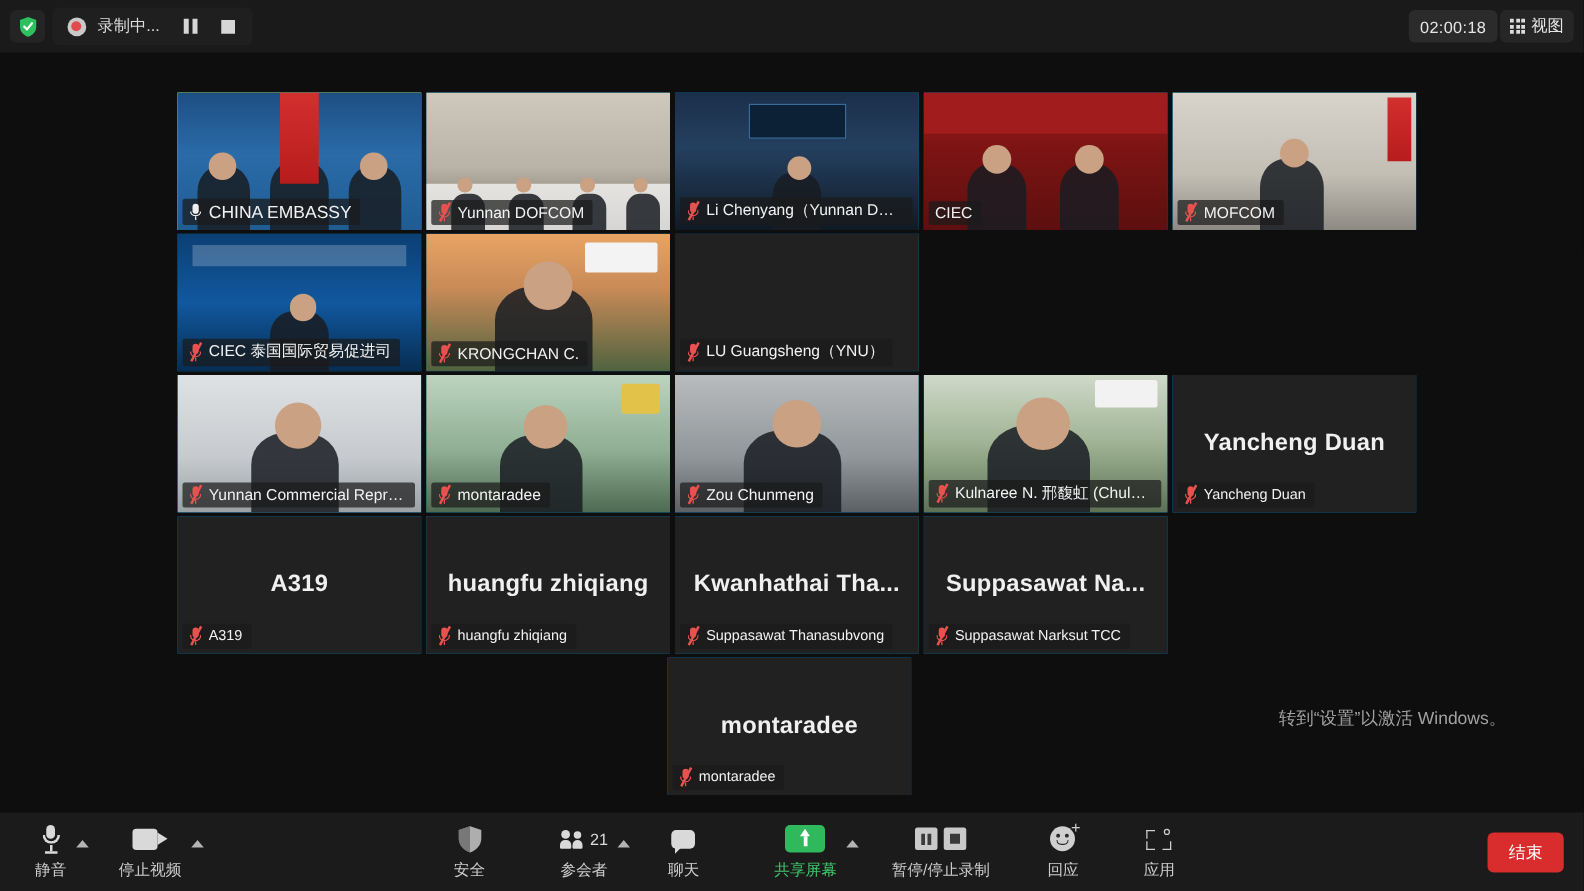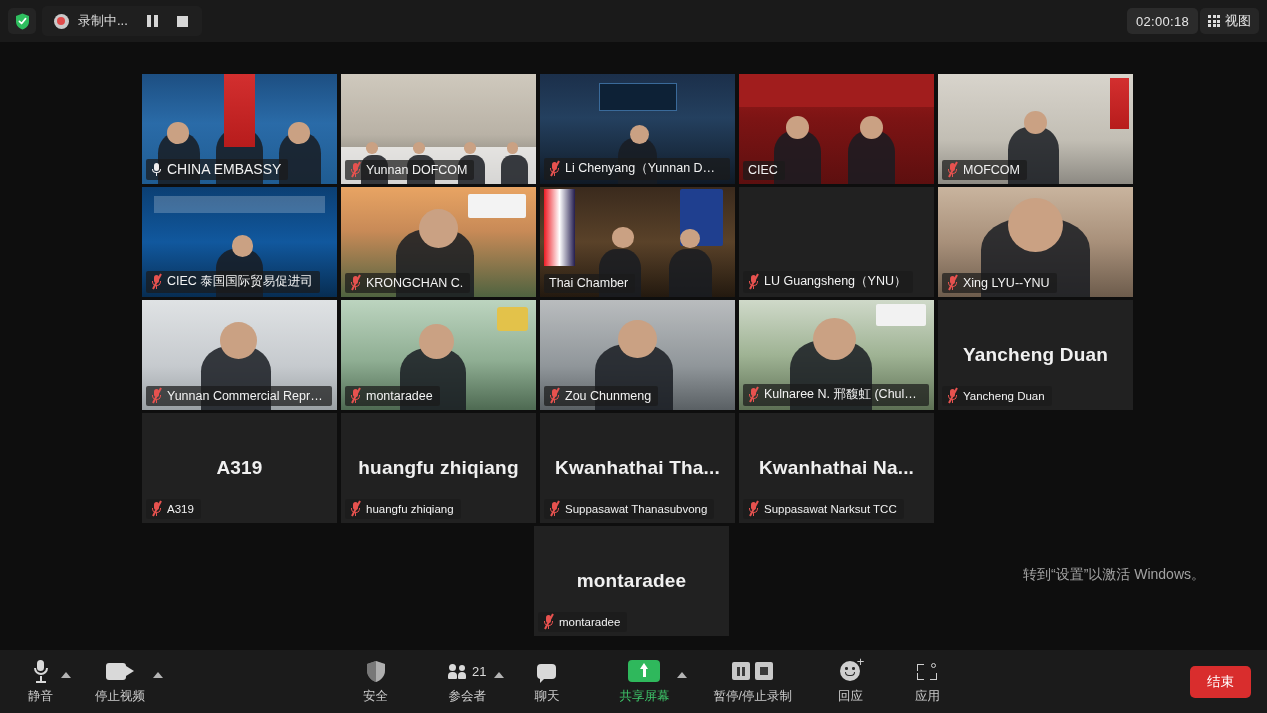--- a/index.html
+++ b/index.html
@@ -379,19 +379,6 @@
             </div>
           </div>
           <div class="tile">
-            <div class="photo bg-thai">
-              <div style="position:absolute;left:2%;top:2%;width:16%;height:70%;background:linear-gradient(90deg,#ed1c24,#fff,#241d4f)"></div>
-              <div style="position:absolute;right:6%;top:2%;width:22%;height:52%;background:#1f3f8f;border-radius:2px"></div>
-              <div class="person" style="left:30%;width:22%;height:44%"></div>
-              <div class="head" style="left:37%;top:36%;width:11%;height:19.25%"></div>
-              <div class="person" style="left:66%;width:22%;height:44%"></div>
-              <div class="head" style="left:72%;top:38%;width:10%;height:17.5%"></div>
-            </div>
-            <div class="namebar">
-              <span class="nm">Thai Chamber</span>
-            </div>
-          </div>
-          <div class="tile">
             <div class="photo bg-dark"></div>
             <div class="namebar">
               <span class="mic muted">

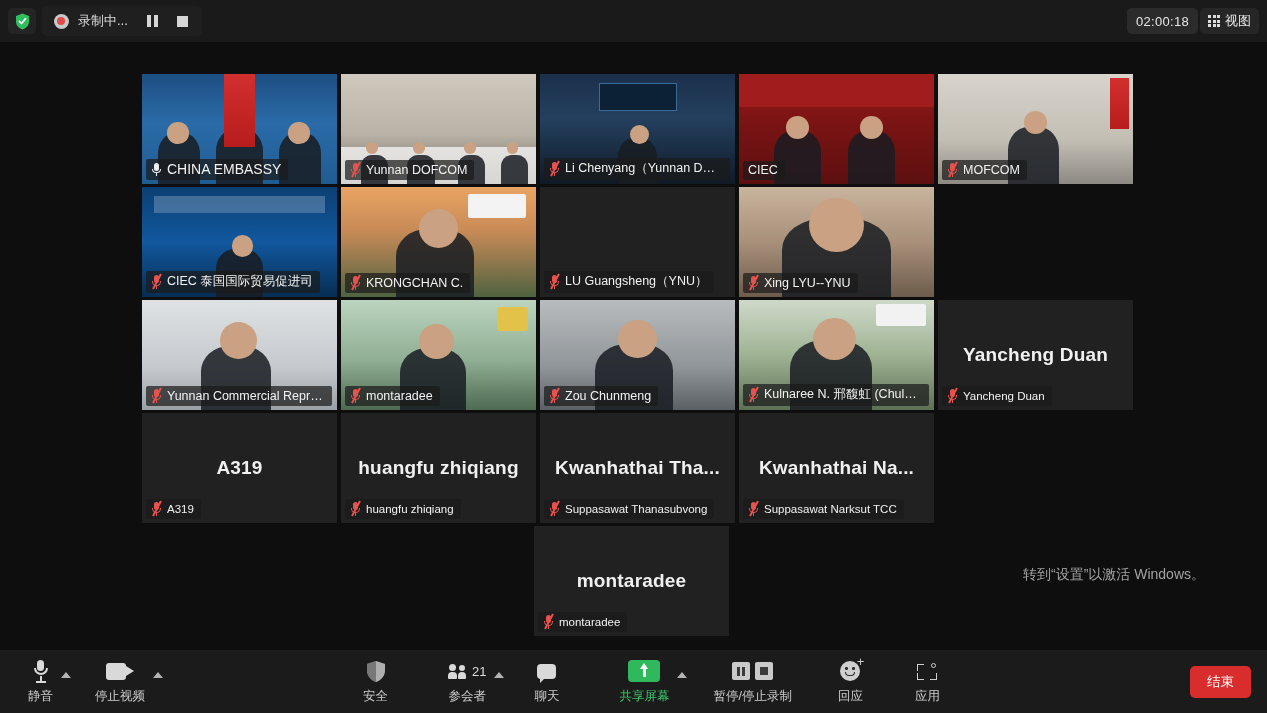--- a/index.html
+++ b/index.html
@@ -390,21 +390,6 @@
               <span class="nm">LU Guangsheng（YNU）</span>
             </div>
           </div>
-          <div class="tile">
-            <div class="photo bg-portrait">
-              <div class="person" style="left:22%;width:56%;height:72%"></div>
-              <div class="head" style="left:36%;top:10%;width:28%;height:49%"></div>
-            </div>
-            <div class="namebar">
-              <span class="mic muted">
-                <span class="body"></span>
-                <span class="arc"></span>
-                <span class="stem"></span>
-                <span class="slash"></span>
-              </span>
-              <span class="nm">Xing LYU--YNU</span>
-            </div>
-          </div>
         </div>
         <div class="grid-row">
           <div class="tile">

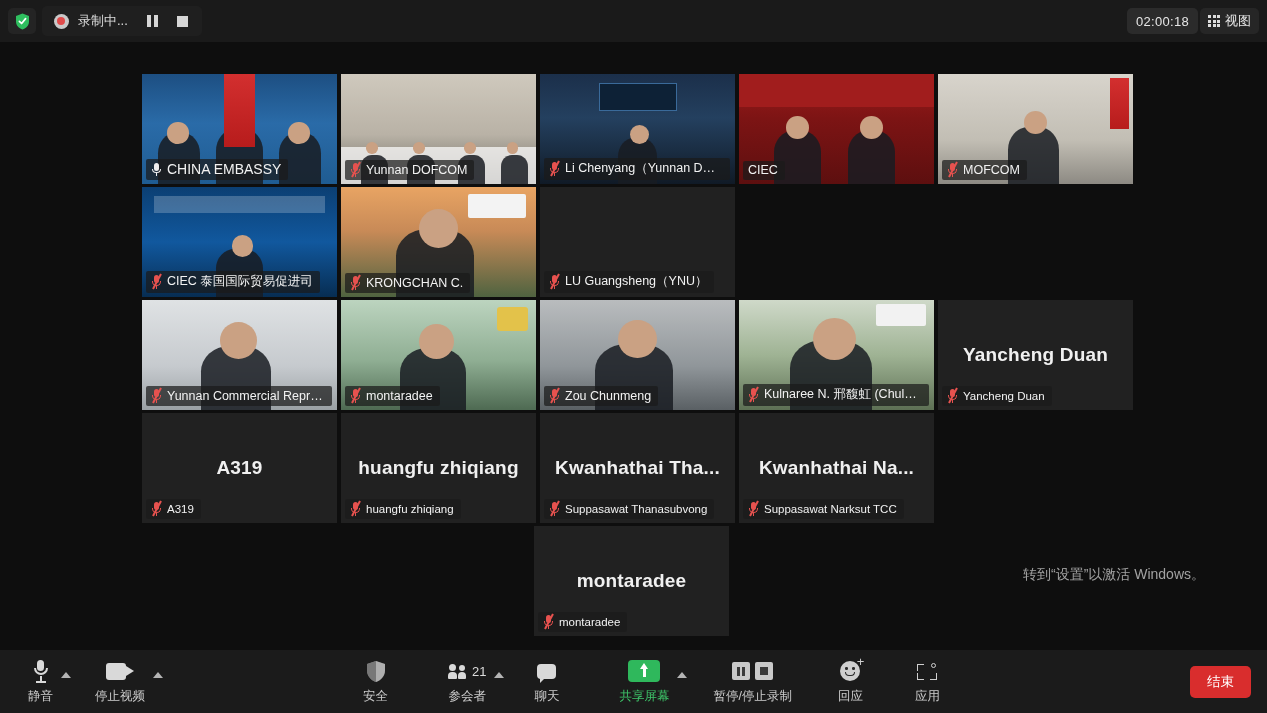--- a/index.html
+++ b/index.html
@@ -510,7 +510,7 @@
           </div>
           <div class="tile">
             <div class="photo bg-dark"></div>
-            <div class="bigname">Kwanhathai Na...</div>
+            <div class="bigname">Suppasawat Na...</div>
             <div class="namebar">
               <span class="mic muted">
                 <span class="body"></span>

